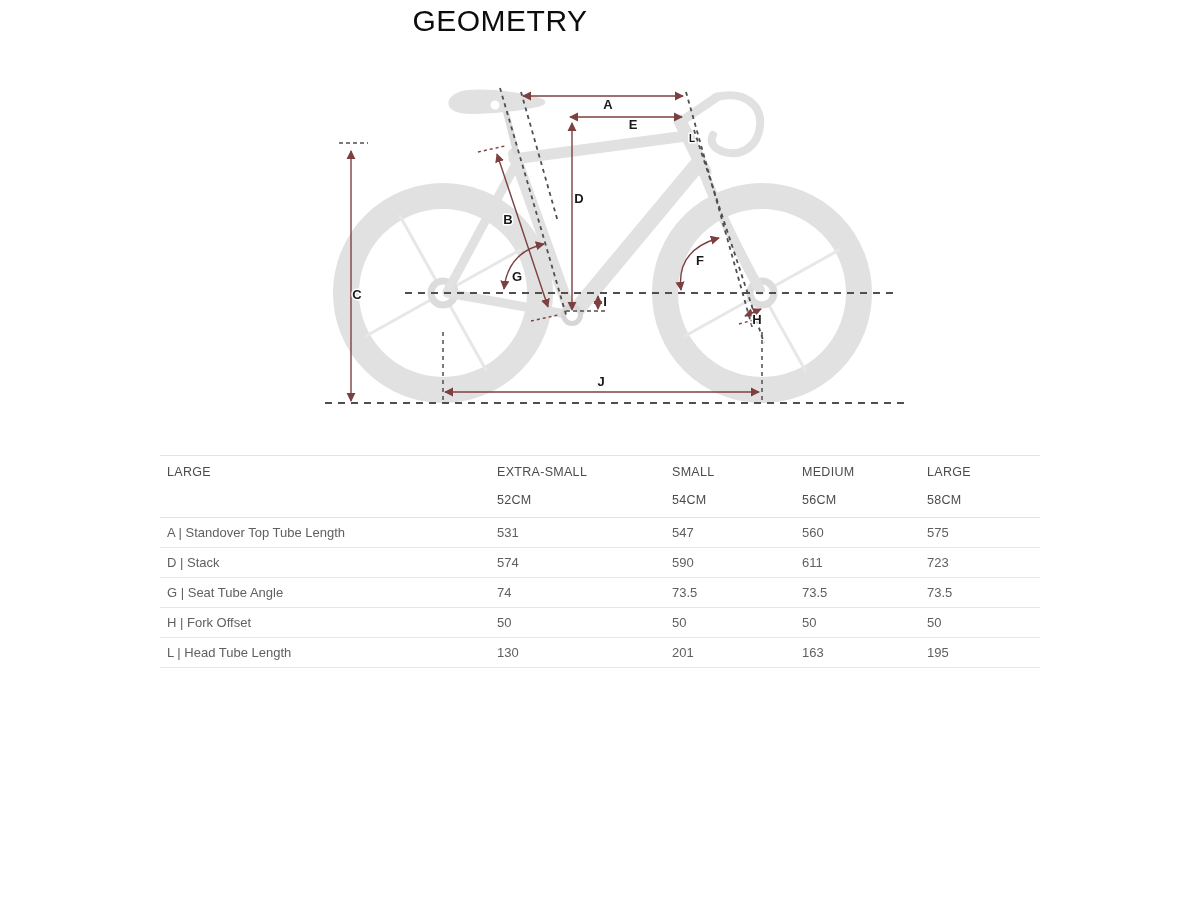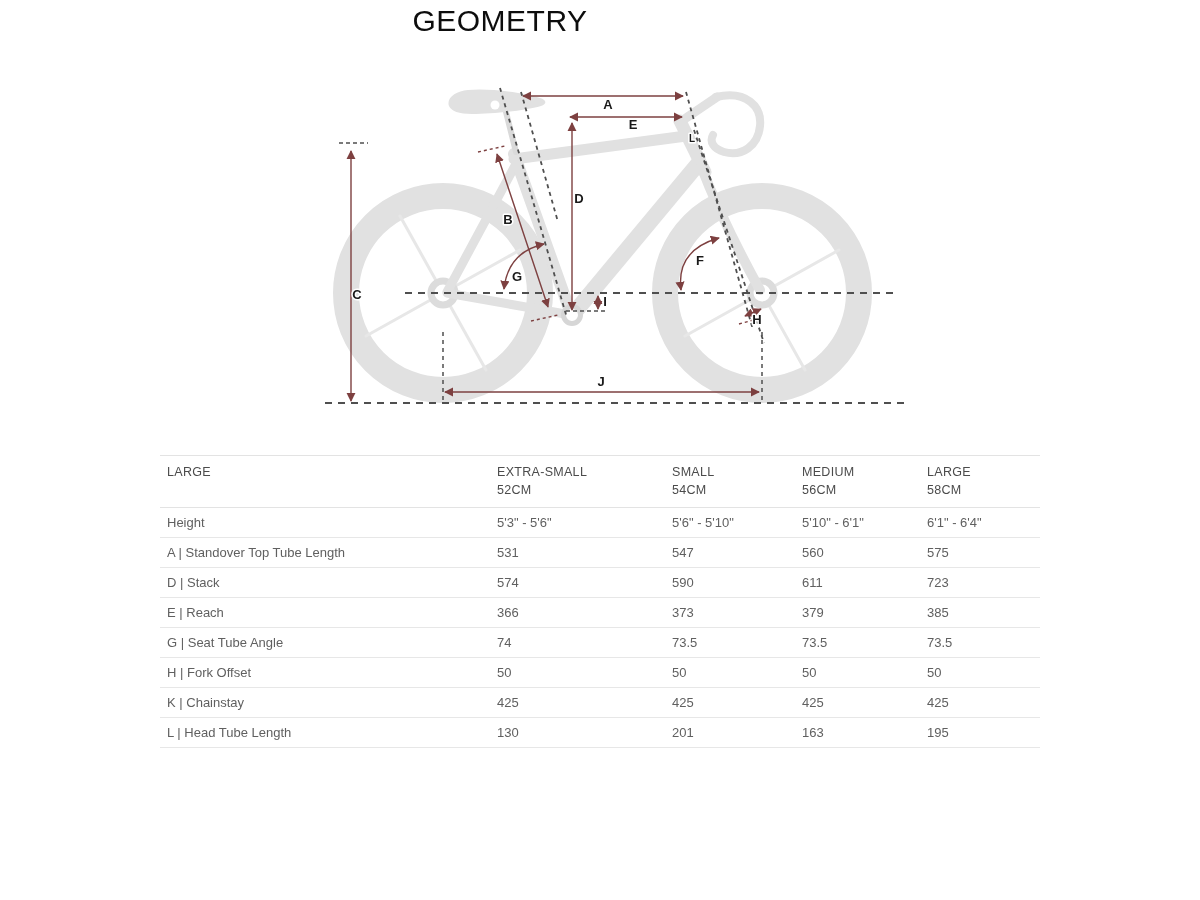--- a/index.html
+++ b/index.html
@@ -30,7 +30,7 @@
     font-size:12.5px;color:#4b4b4b;letter-spacing:.3px;
   }
   table.geo thead td .size-name{display:block;line-height:16px;}
-  table.geo thead td .size-cm{display:block;line-height:16px;margin-top:2px;}
+  table.geo thead td .size-cm{display:block;line-height:16px;margin-top:12px;}
   table.geo tbody td{
     height:29px;border-bottom:1px solid #e7e7e7;
     padding:0 0 0 7px;vertical-align:middle;

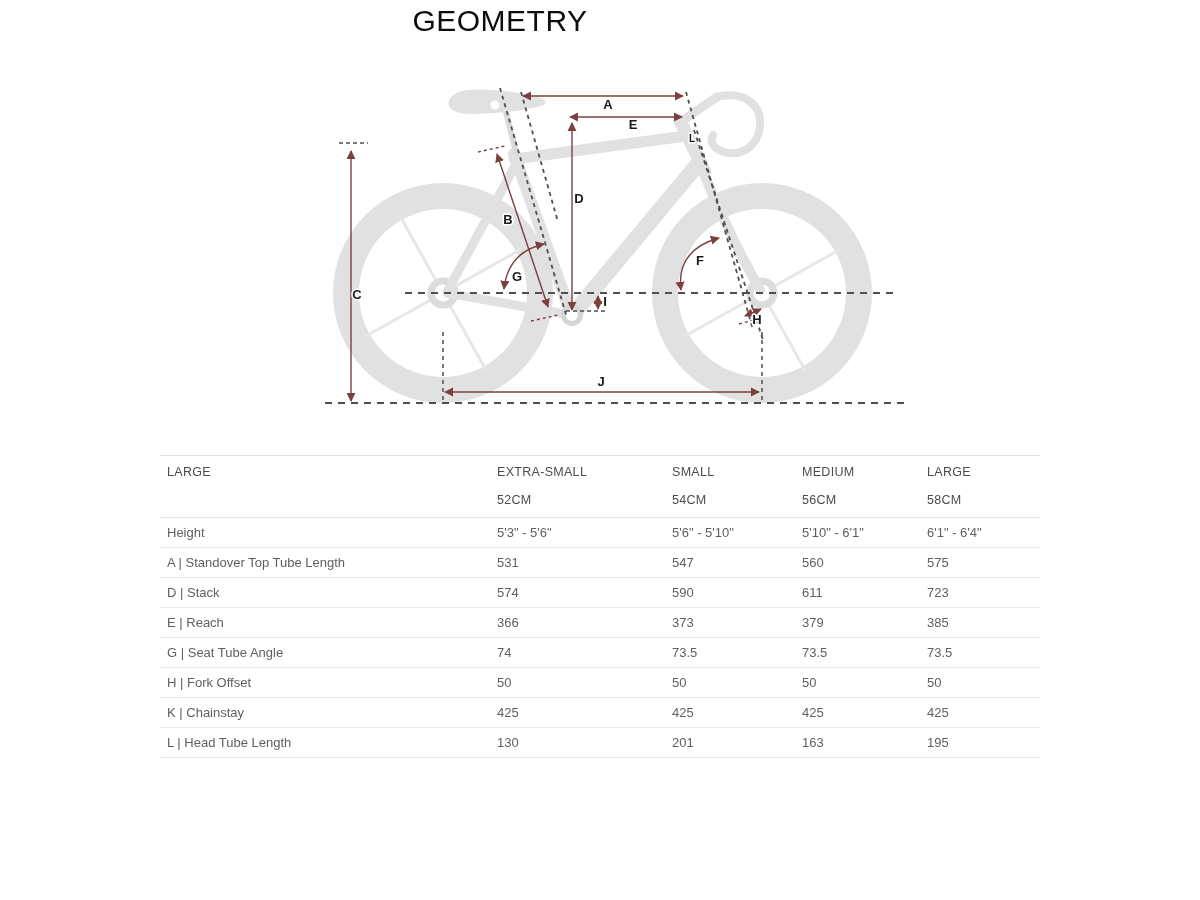--- a/index.html
+++ b/index.html
@@ -169,13 +169,6 @@
     </thead>
     <tbody>
         <tr>
-          <td>Height</td>
-          <td>5'3" - 5'6"</td>
-          <td>5'6" - 5'10"</td>
-          <td>5'10" - 6'1"</td>
-          <td>6'1" - 6'4"</td>
-        </tr>
-        <tr>
           <td>A | Standover Top Tube Length</td>
           <td>531</td>
           <td>547</td>

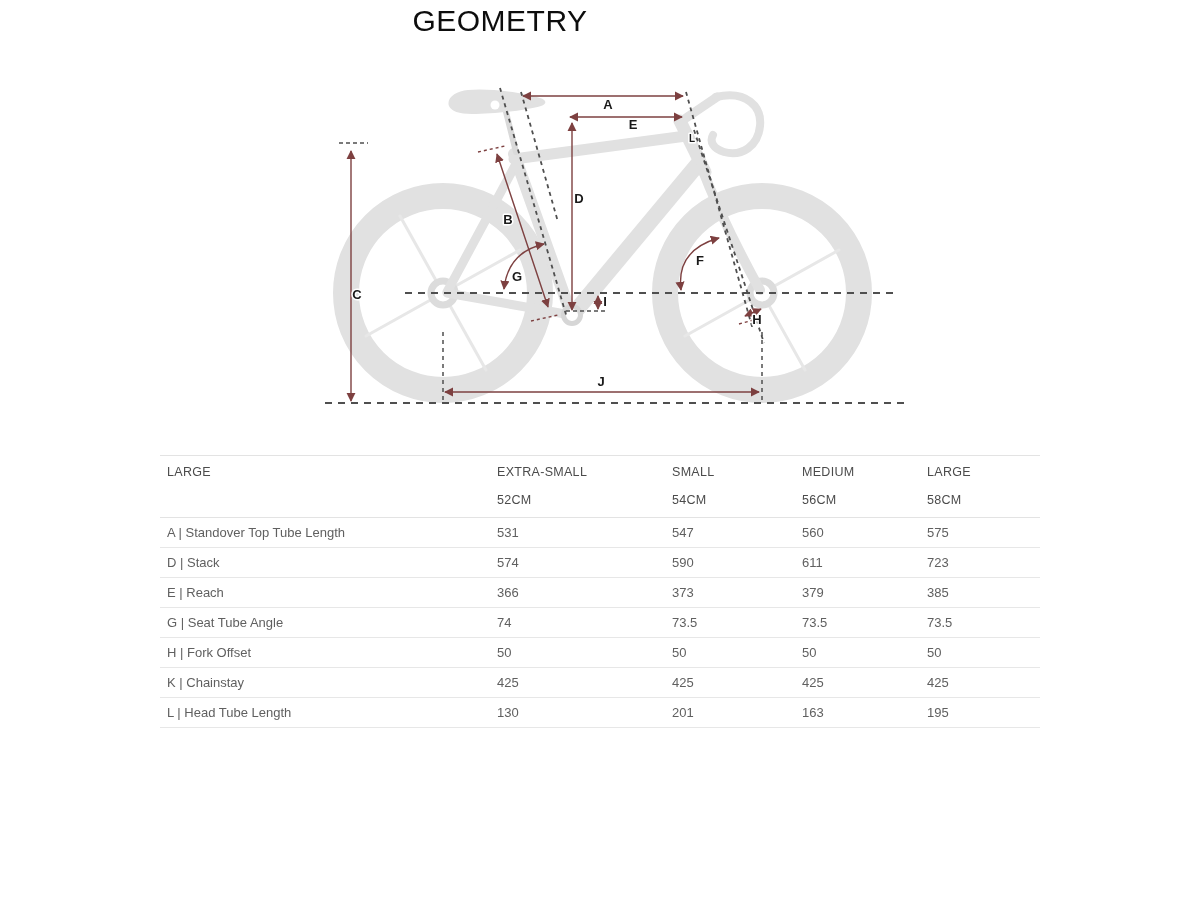--- a/index.html
+++ b/index.html
@@ -183,13 +183,6 @@
           <td>723</td>
         </tr>
         <tr>
-          <td>E | Reach</td>
-          <td>366</td>
-          <td>373</td>
-          <td>379</td>
-          <td>385</td>
-        </tr>
-        <tr>
           <td>G | Seat Tube Angle</td>
           <td>74</td>
           <td>73.5</td>

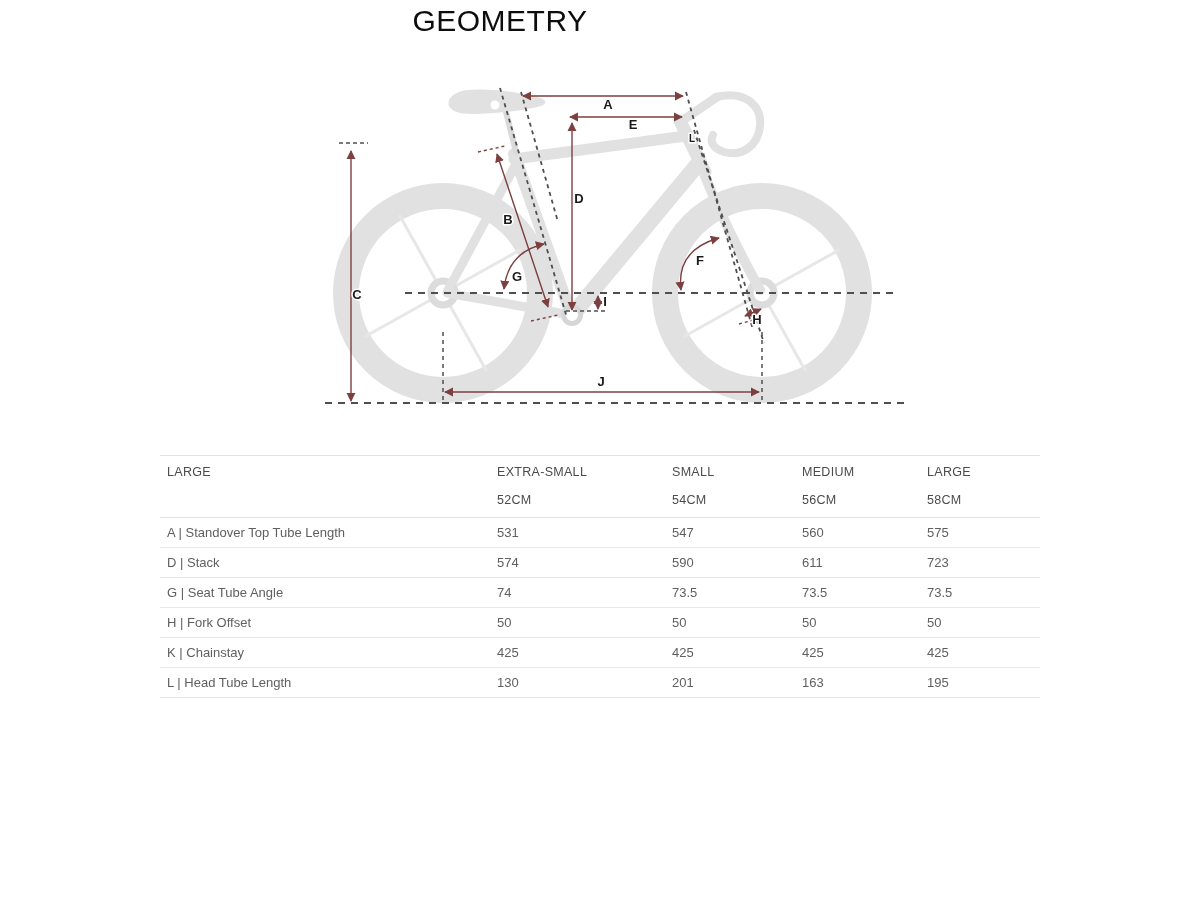--- a/index.html
+++ b/index.html
@@ -197,13 +197,6 @@
           <td>50</td>
         </tr>
         <tr>
-          <td>K | Chainstay</td>
-          <td>425</td>
-          <td>425</td>
-          <td>425</td>
-          <td>425</td>
-        </tr>
-        <tr>
           <td>L | Head Tube Length</td>
           <td>130</td>
           <td>201</td>

